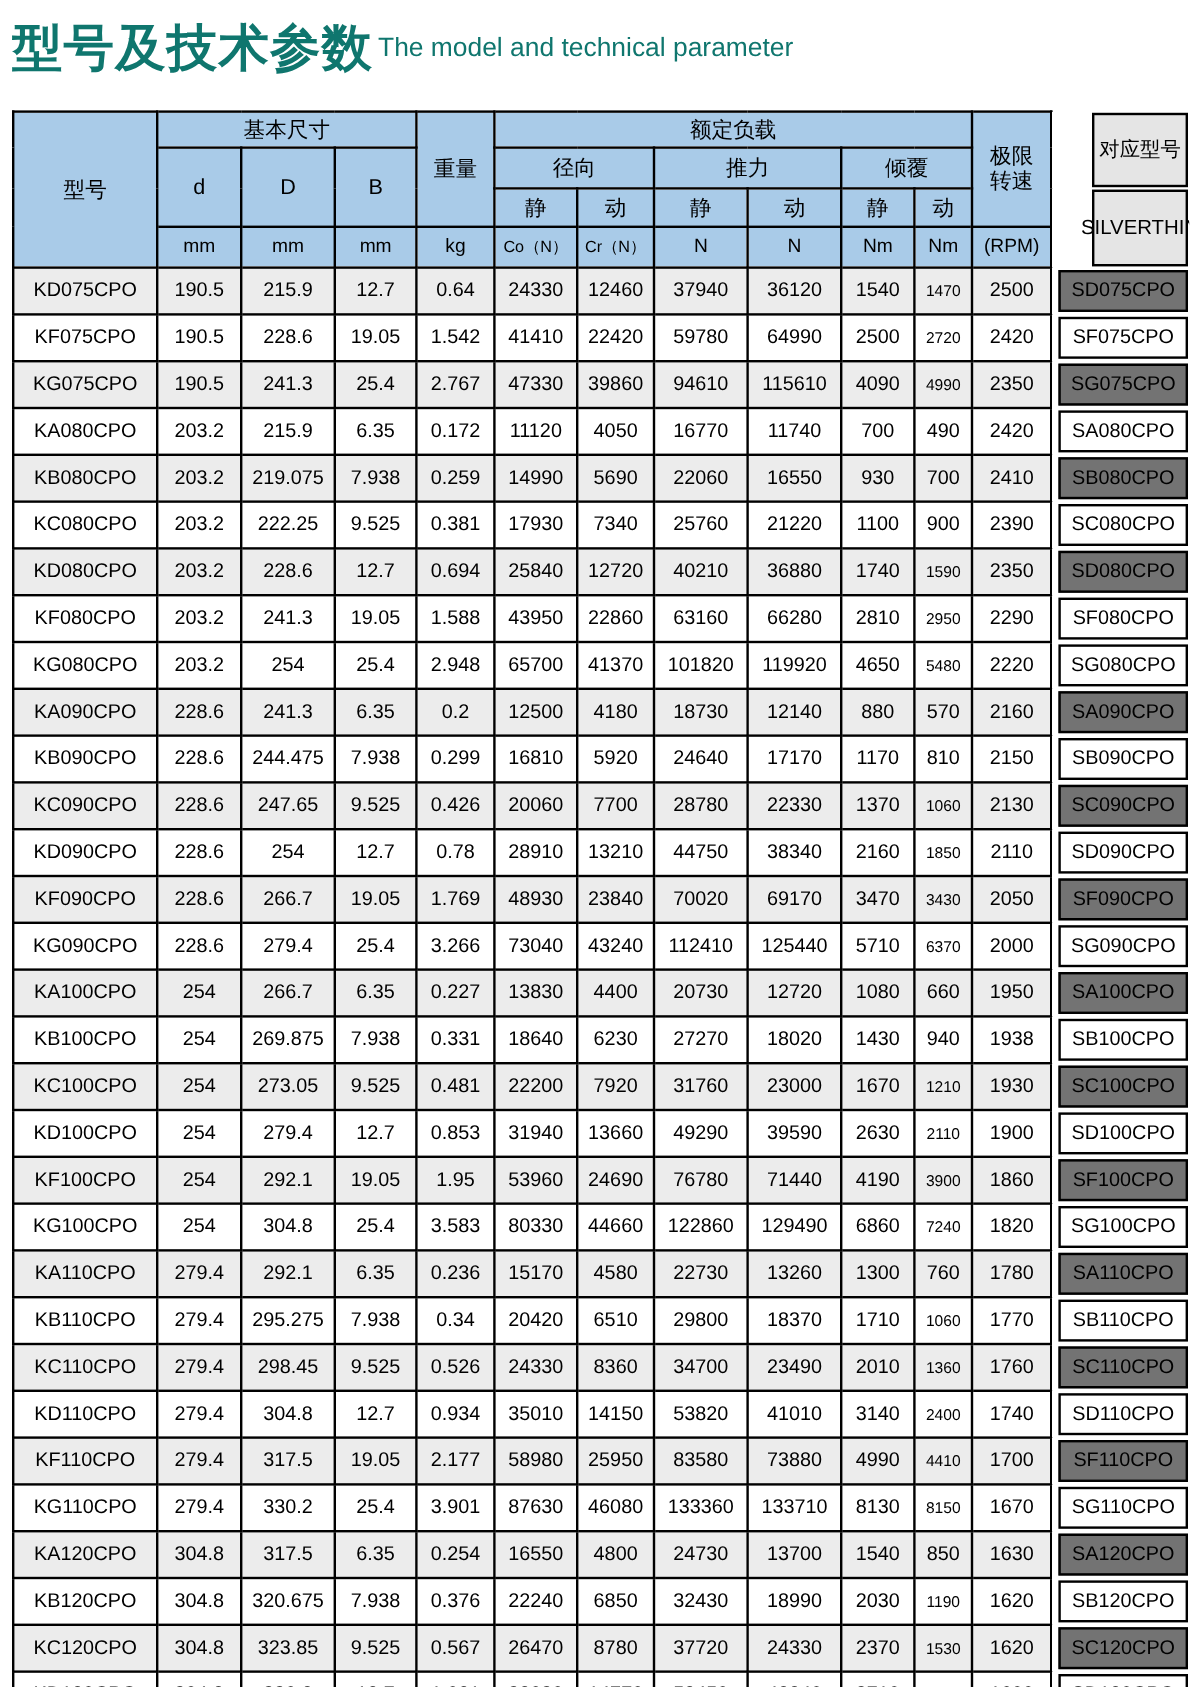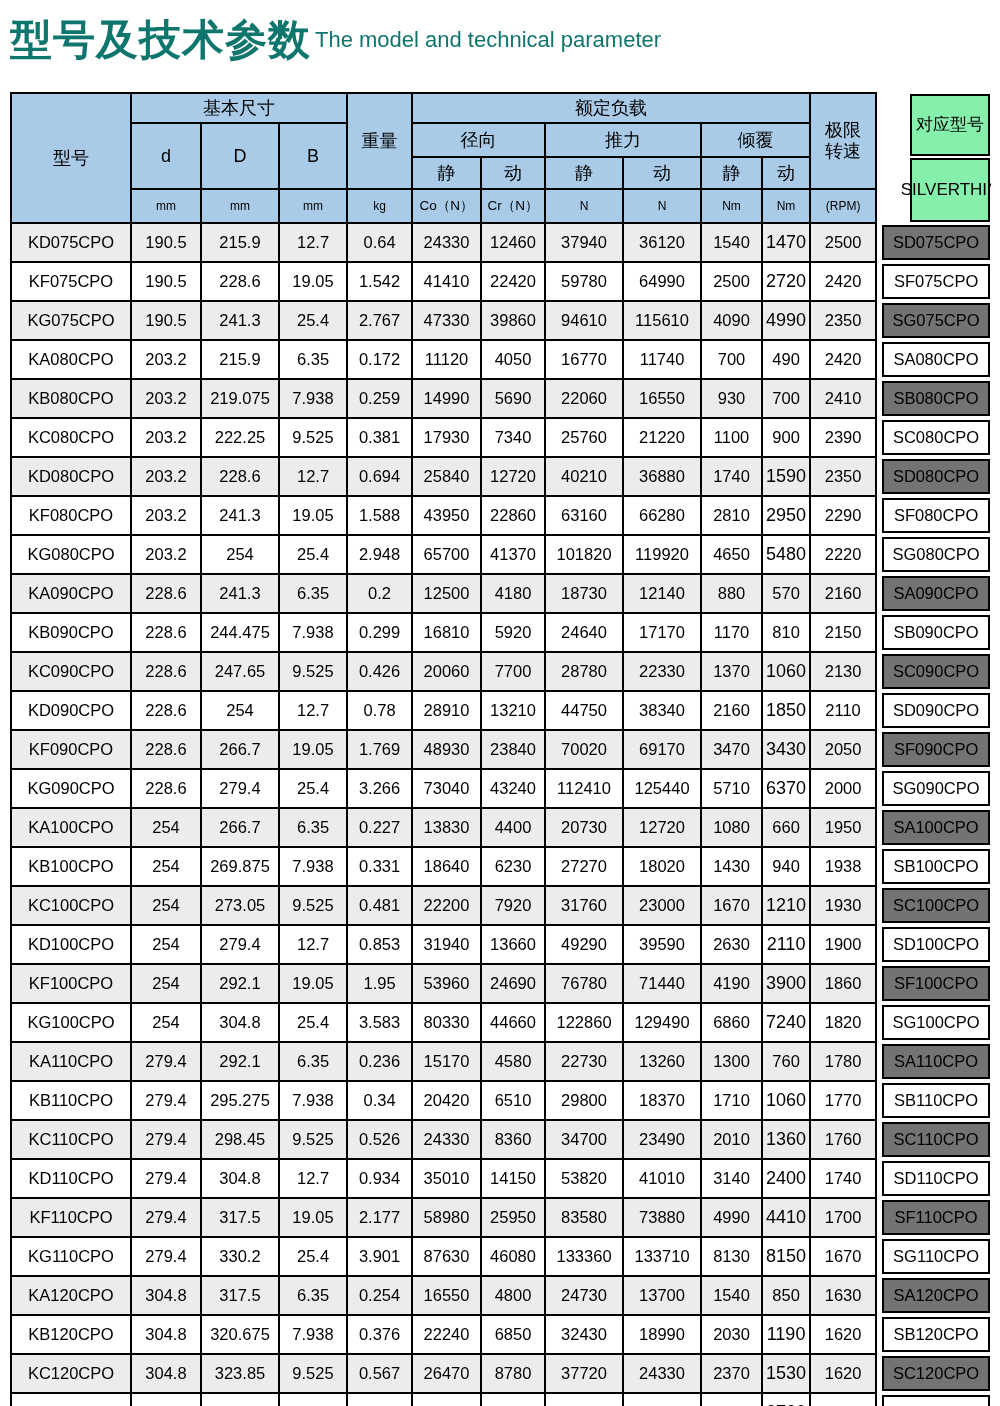--- a/index.html
+++ b/index.html
@@ -50,7 +50,7 @@
     display: flex; align-items: center; justify-content: center;
     font-size: 16.5px; background: #ffffff;
   }
-  thead .sep-box { background: #86efac; top: 1px; bottom: 1px; font-size: 17px; margin-left: 28px; }
+  thead .sep-box { background: #e5e5e5; top: 1px; bottom: 1px; font-size: 17px; margin-left: 28px; }
   tbody tr.stripe .sep-box { background: #737373; }
 </style>
 </head>

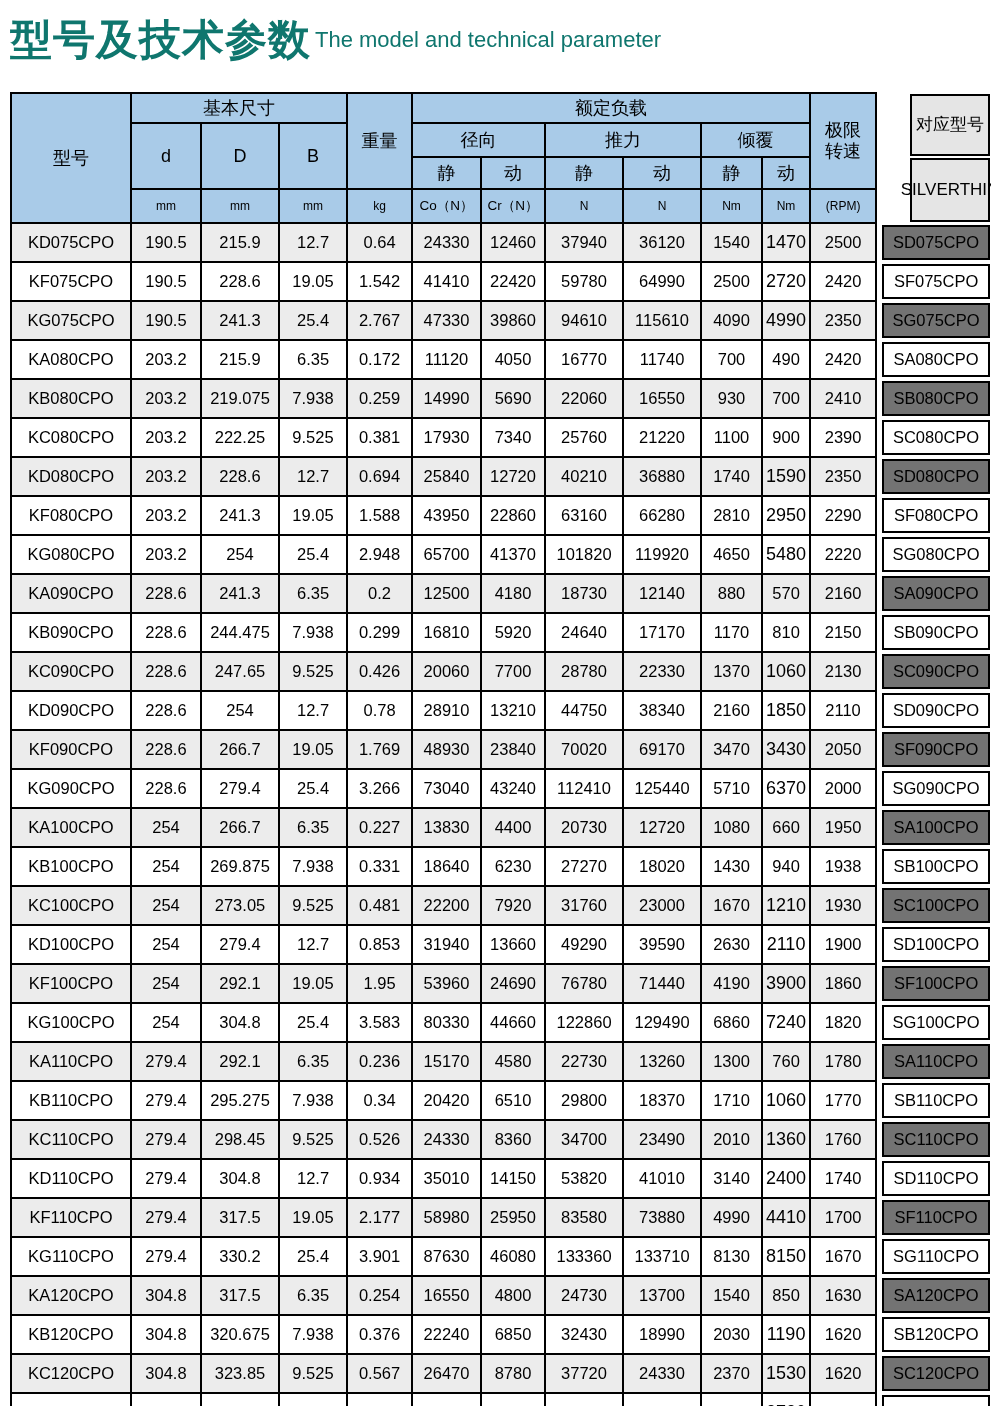--- a/index.html
+++ b/index.html
@@ -34,7 +34,7 @@
   tr.hr2 { height: 34px; }
   tr.hr3 { height: 32px; }
   tr.hr4 { height: 34px; }
-  tr.hr4 th { font-size: 12px; }
+  tr.hr4 th { font-size: 16px; }
   tr.hr4 th.tight { font-size: 13.5px; }
   th.limit { white-space: normal; padding: 12px 11px; line-height: 1.15; }
 

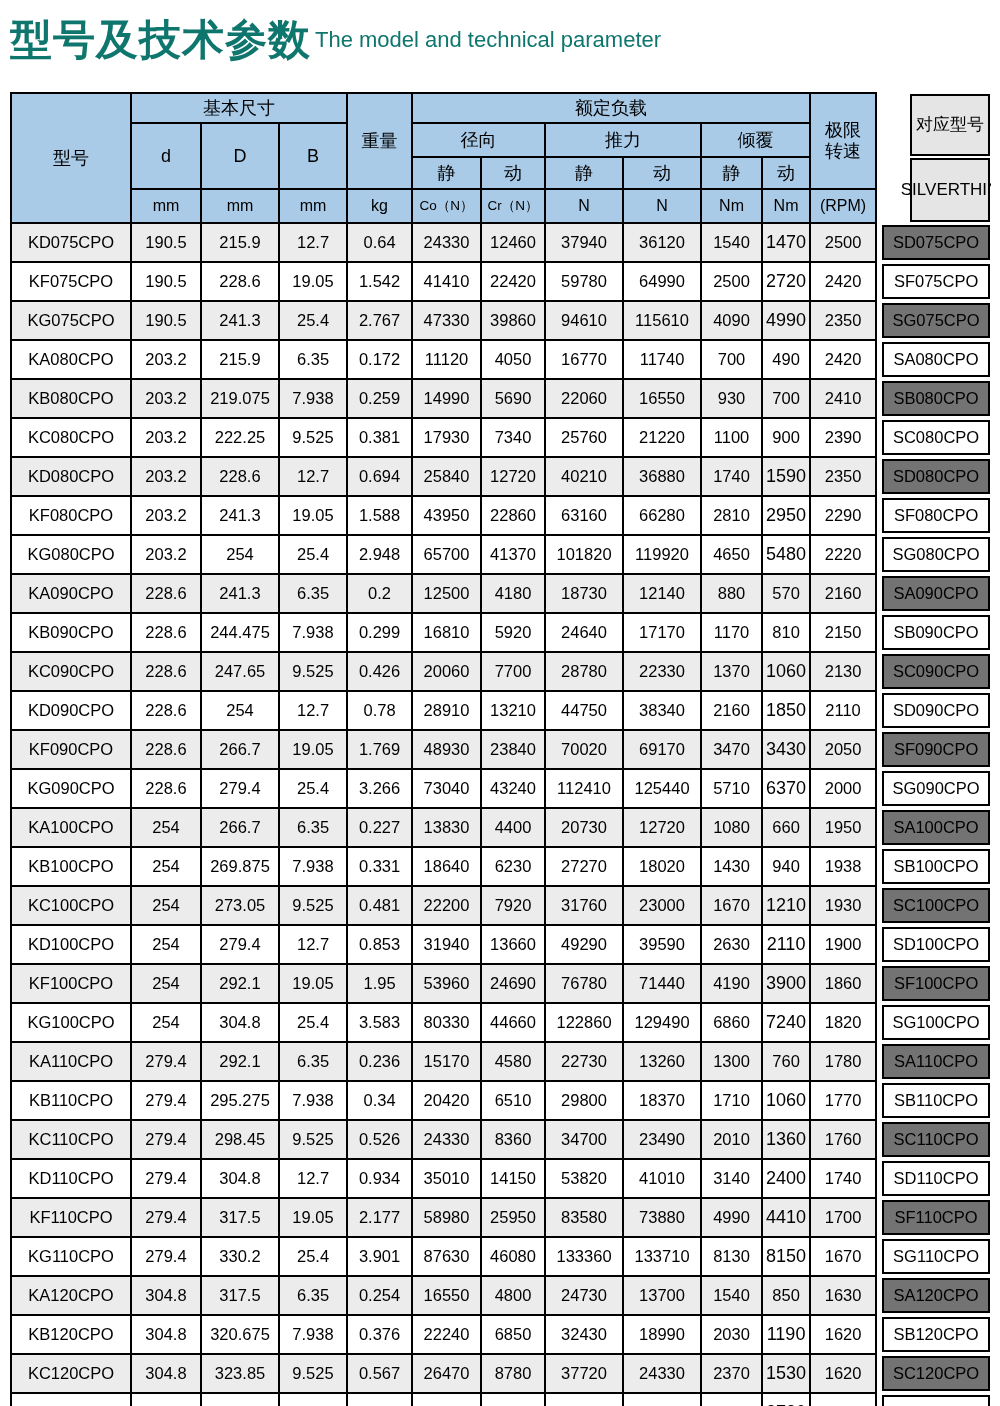--- a/index.html
+++ b/index.html
@@ -40,7 +40,7 @@
 
   tbody td { height: 37px; font-size: 16.5px; background: #ffffff; }
   tbody tr.stripe td { background: #ececec; }
-  tbody td.small-num { font-size: 18px; }
+  tbody td.small-num { font-size: 13px; }
 
   
   .sep-cell { border: none !important; background: #ffffff !important; position: relative; }

